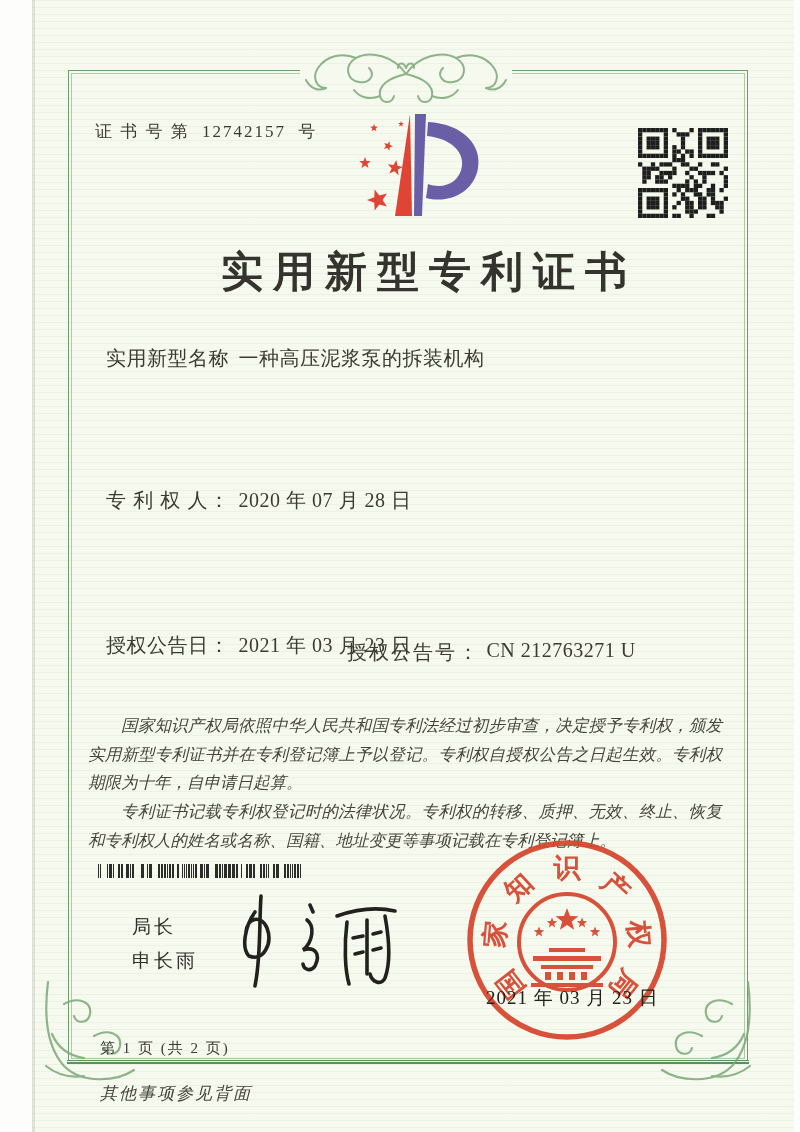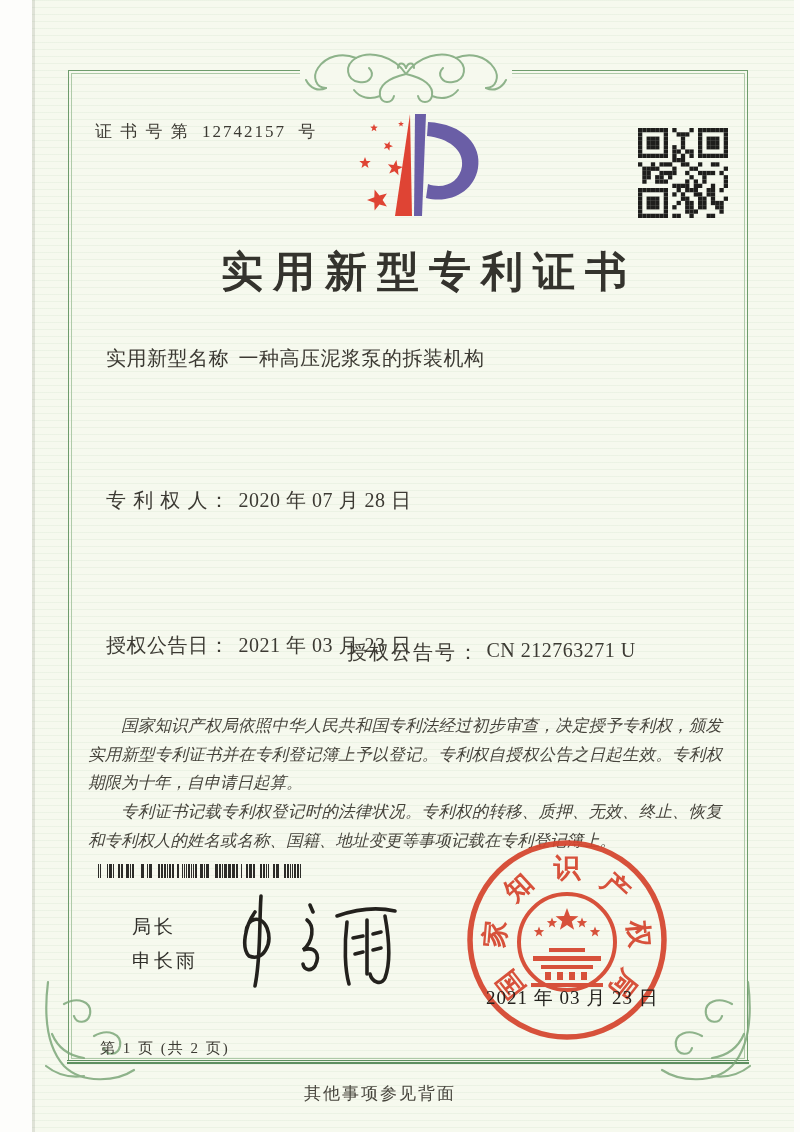--- a/index.html
+++ b/index.html
@@ -76,8 +76,8 @@
     font-size:15px;color:var(--text);letter-spacing:2px;
   }
   .back-note{
-    position:absolute;left:100px;top:1082px;width:560px;text-align:center;
-    font-size:17px;color:#46443c;letter-spacing:2px;
+    position:absolute;left:100px;top:1082px;width:560px;text-align:left;
+    font-size:17px;color:#46443c;font-style:italic;letter-spacing:2px;
   }
   .ornament-top{position:absolute;left:286px;top:44px;color:#7da77a;}
   .ornament-corner{position:absolute;top:976px;color:#7da77a;}

